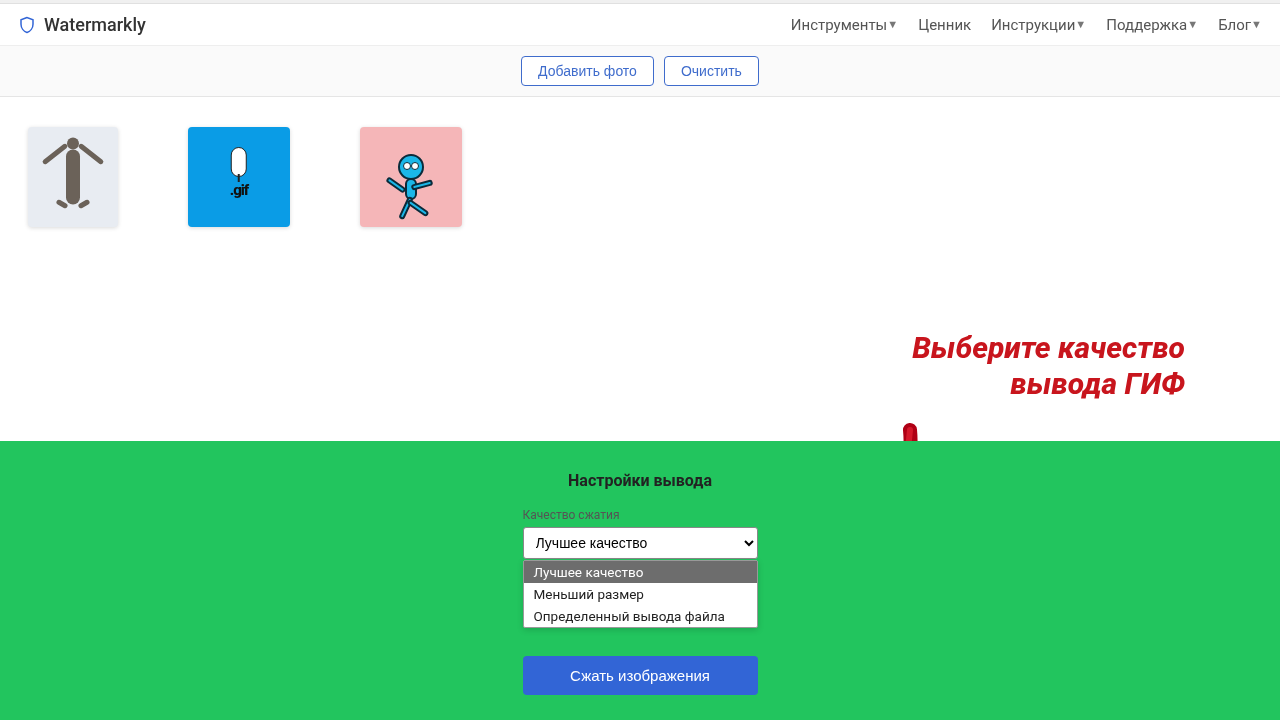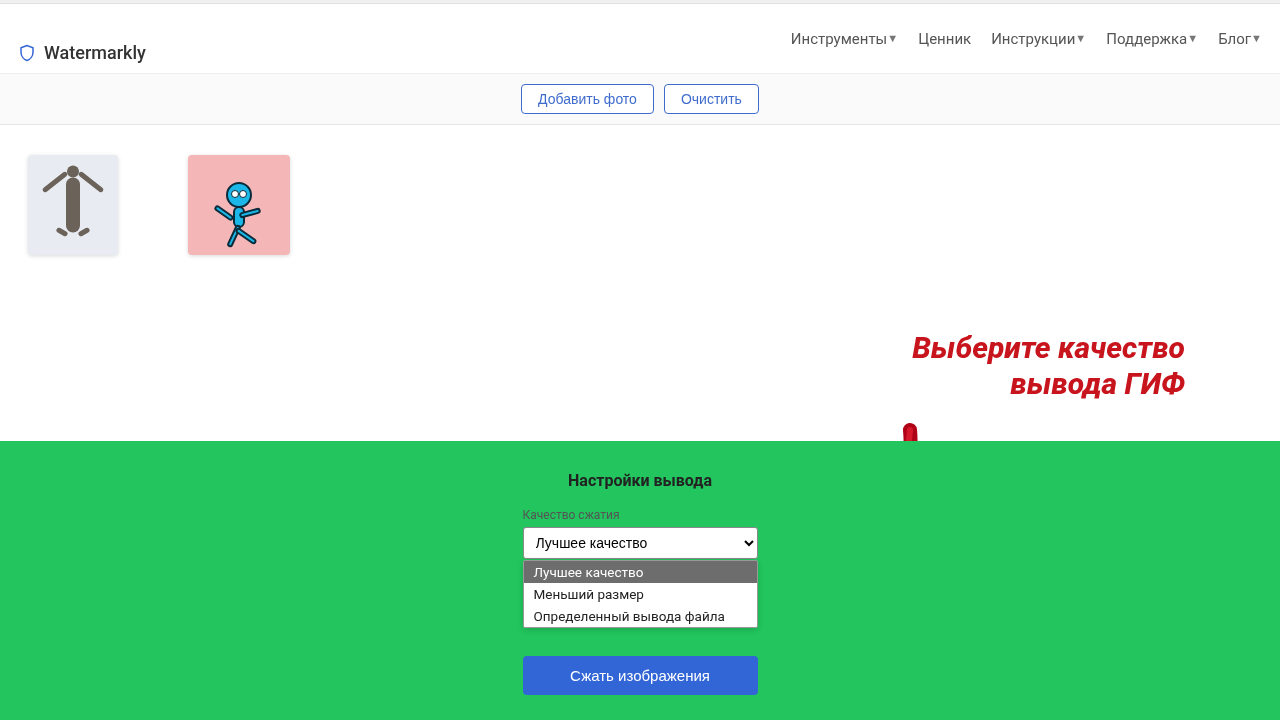--- a/index.html
+++ b/index.html
@@ -8,7 +8,7 @@
   .browser-bar { height: 4px; background: #f0f0f0; border-bottom: 1px solid #e0e0e0; }
   
   .header { display: flex; align-items: center; justify-content: space-between; padding: 10px 18px; border-bottom: 1px solid #eee; }
-  .logo-wrap { display: flex; align-items: center; gap: 8px; margin-top: 28px; }
+  .logo-wrap { display: flex; align-items: center; gap: 8px; }
   .logo-icon svg { width: 18px; height: 18px; display: block; }
   .logo-text { font-size: 18px; color: #333; font-weight: 500; }
   

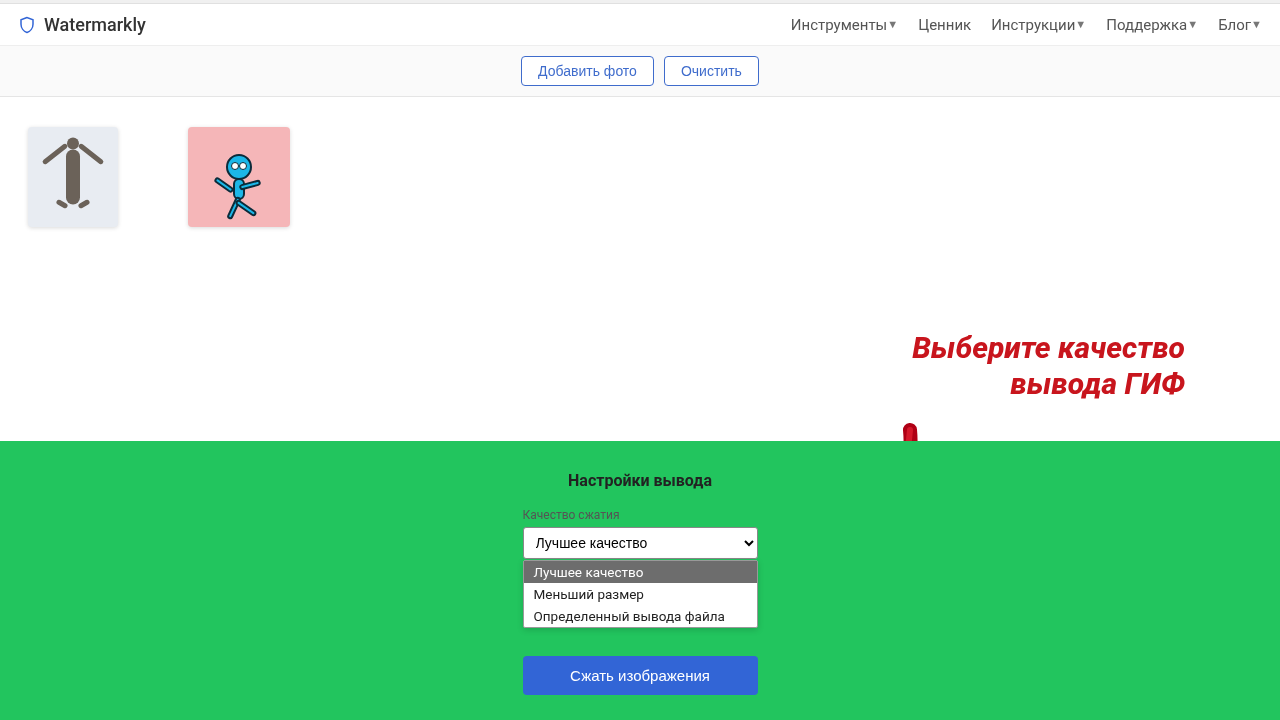--- a/index.html
+++ b/index.html
@@ -122,6 +122,12 @@
       </div>
     </div>
   </div>
+  <div class="thumb thumb2">
+    <div class="gif-wrap">
+      <div class="gif-mic"></div>
+      <div class="gif-label">.gif</div>
+    </div>
+  </div>
   <div class="thumb thumb3">
     <div class="char">
       <div class="char-head">

